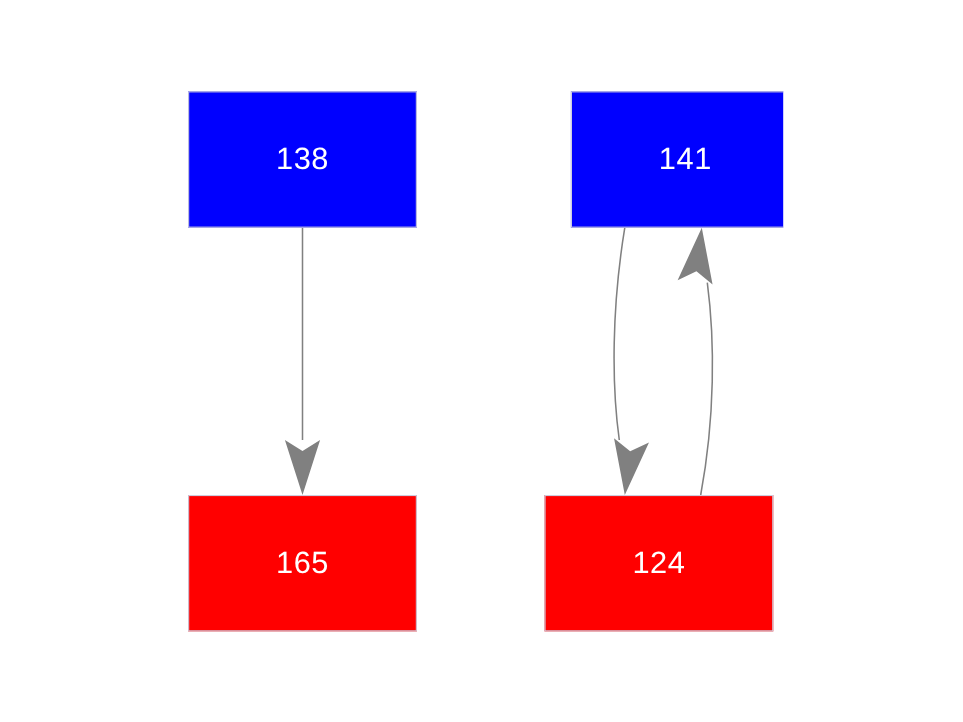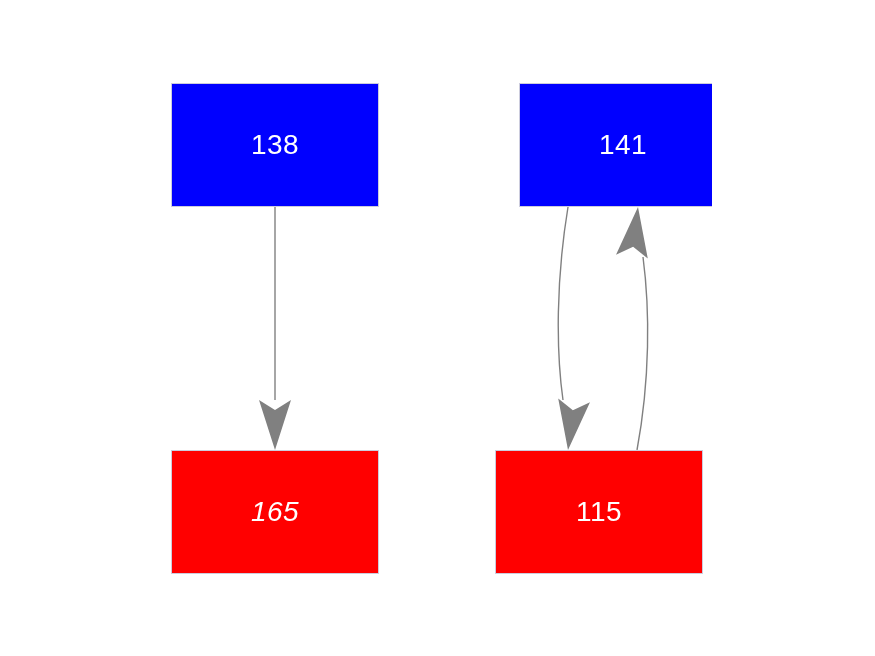--- a/index.html
+++ b/index.html
@@ -80,7 +80,7 @@
     <span class="node-label">138</span>
   </div>
 
-  <div class="node" style="left:171px; top:450px; width:208px; height:124px; background:#ff0000;font-style:italic;">
+  <div class="node" style="left:171px; top:450px; width:208px; height:124px; background:#ff0000;">
     <span class="node-label">165</span>
   </div>
 

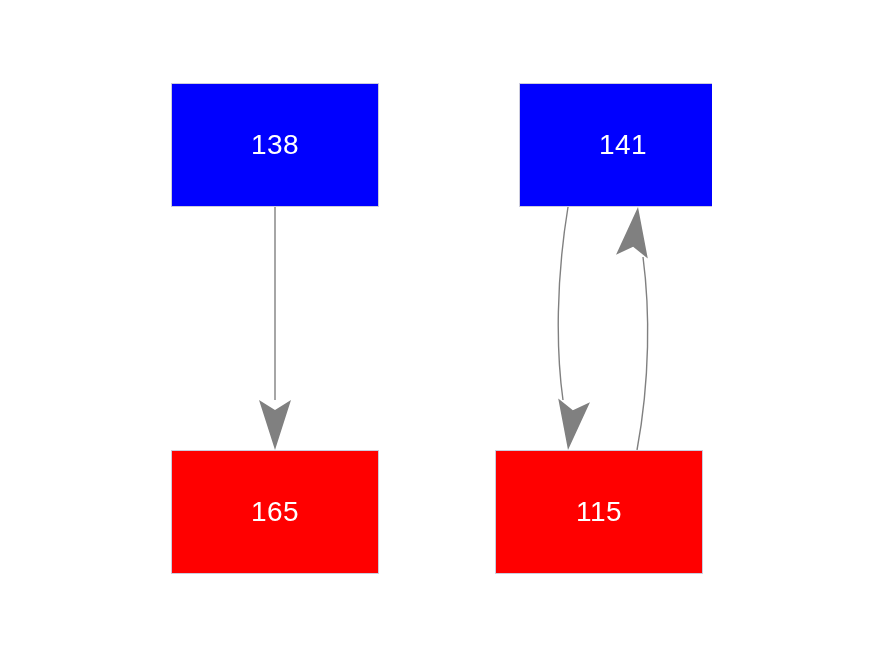--- a/index.html
+++ b/index.html
@@ -89,7 +89,7 @@
   </div>
 
   <div class="node" style="left:495px; top:450px; width:208px; height:124px; background:#ff0000;">
-    <span class="node-label">115</span>
+    <span class="node-label">124</span>
   </div>
 
 </div>

